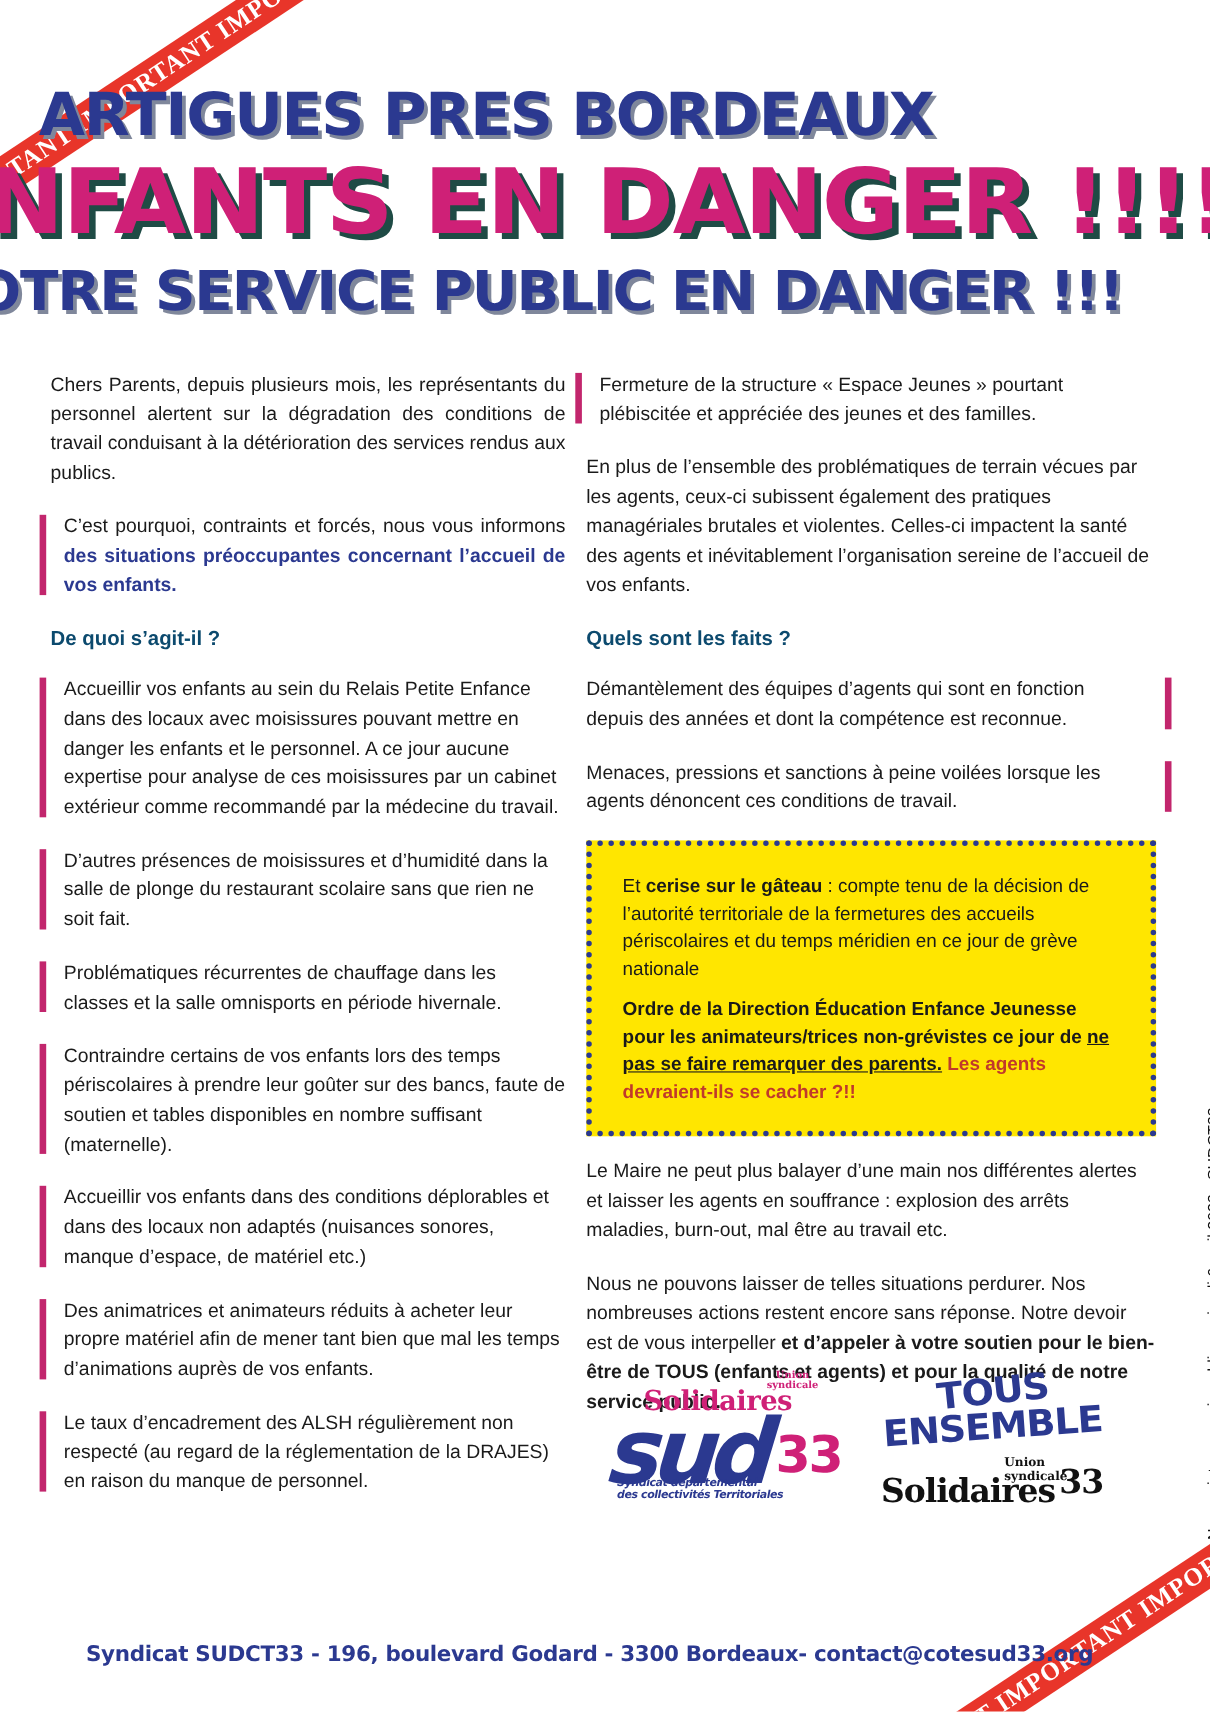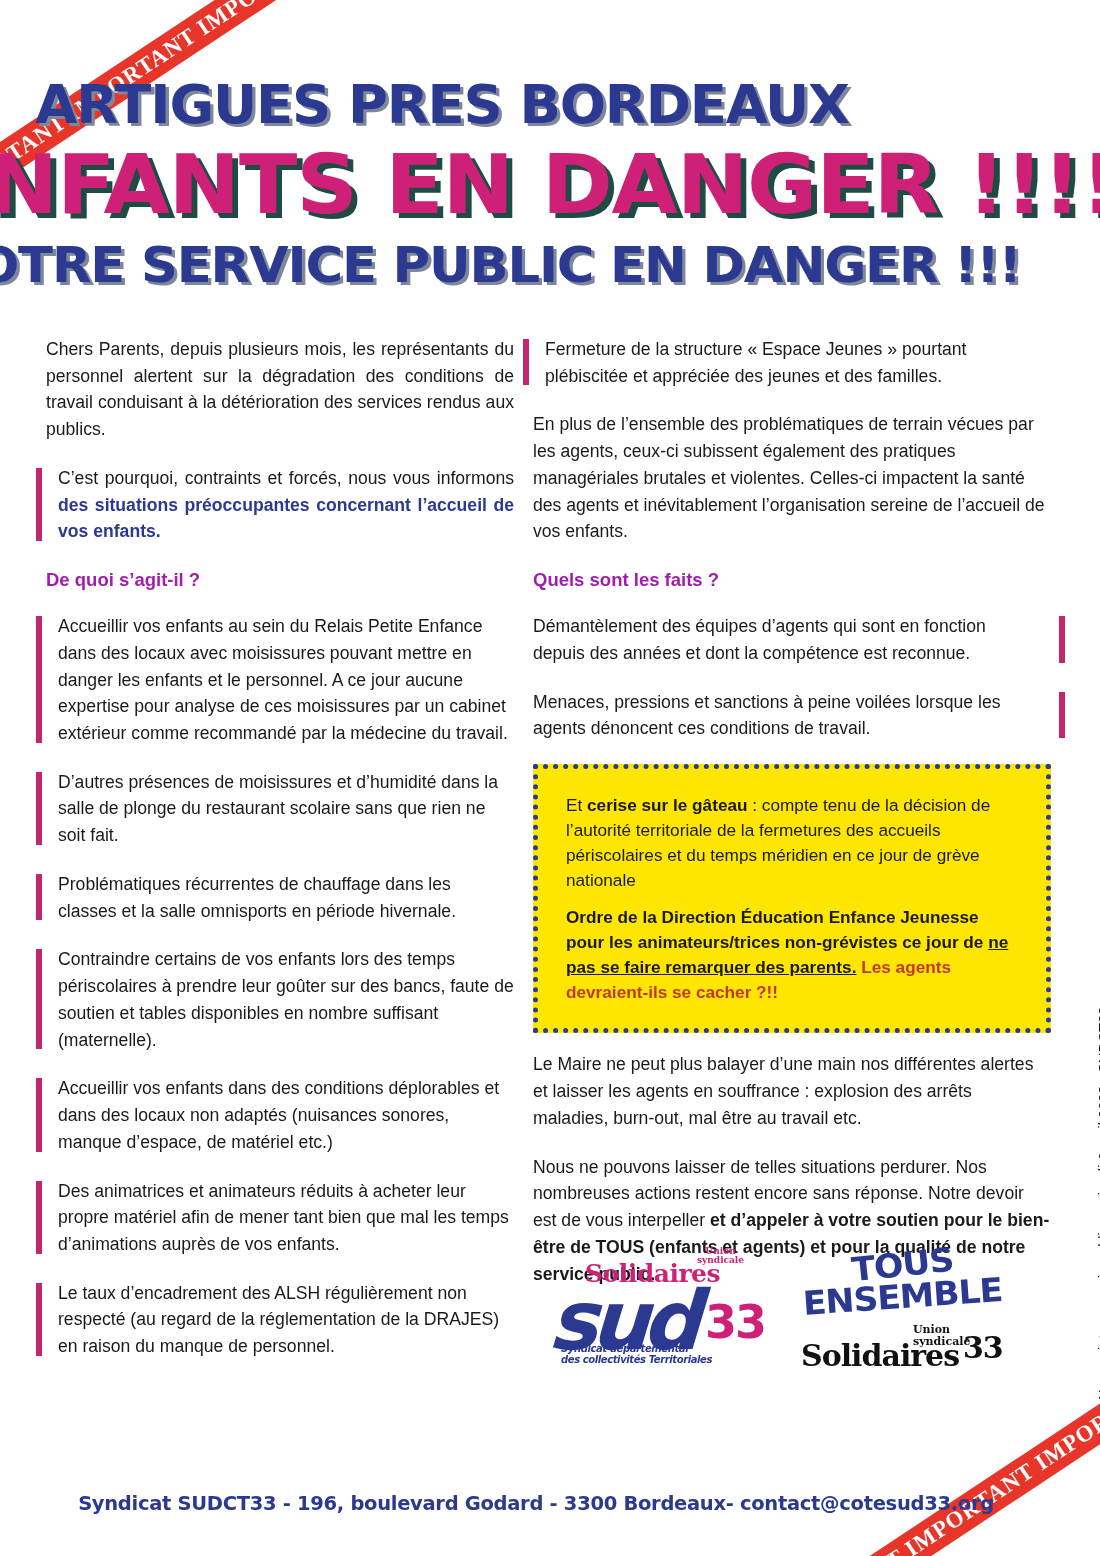--- a/index.html
+++ b/index.html
@@ -100,7 +100,7 @@
     margin:0 0 20px 0;
     font-size:18.5px;
     font-weight:bold;
-    color:#a21caf;
+    color:#0c4a6e;
     line-height:1.4;
   }
   .b-blue{font-weight:bold;color:#2b3990;}

